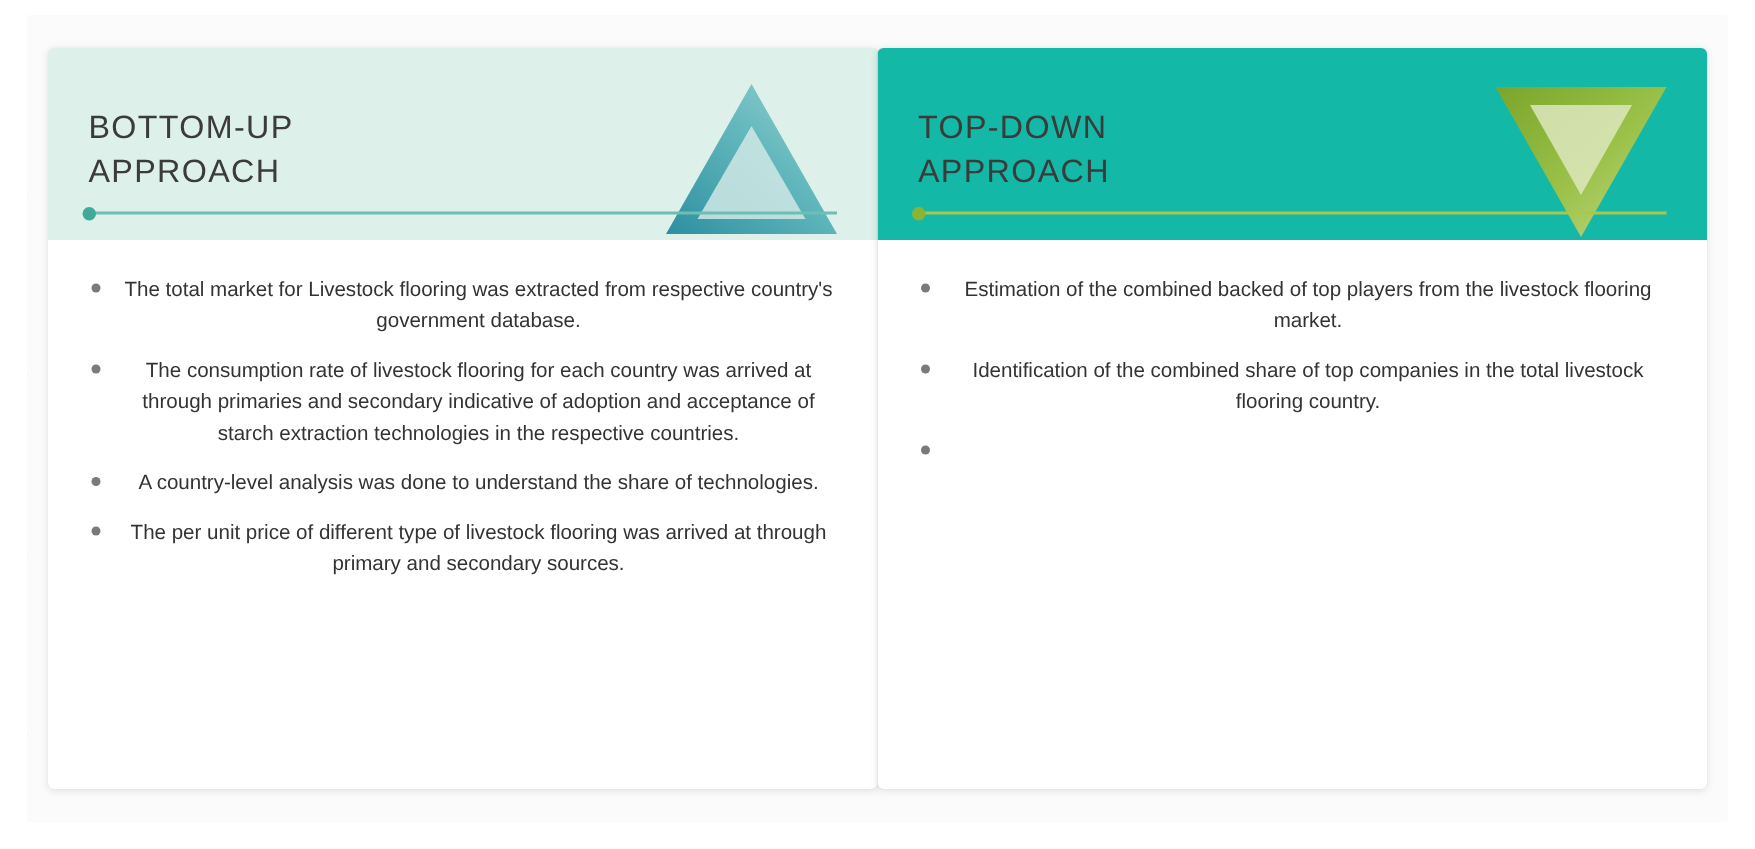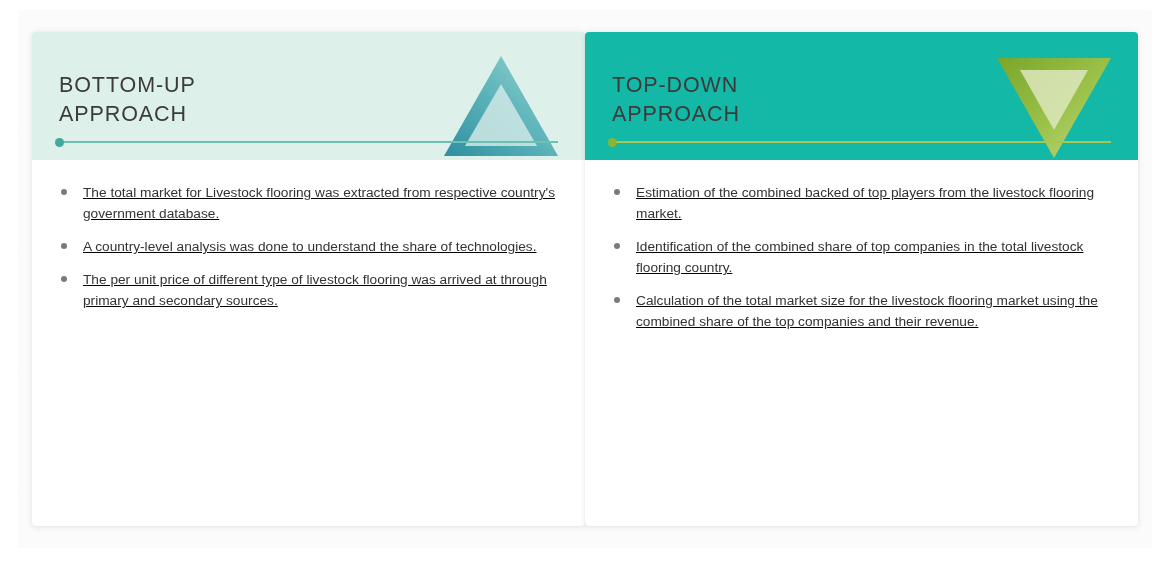--- a/index.html
+++ b/index.html
@@ -42,7 +42,6 @@
     display: flex;
     padding: 22px 14px;
     box-sizing: border-box;
-    text-decoration: underline;
   }
   .card {
     position: relative;

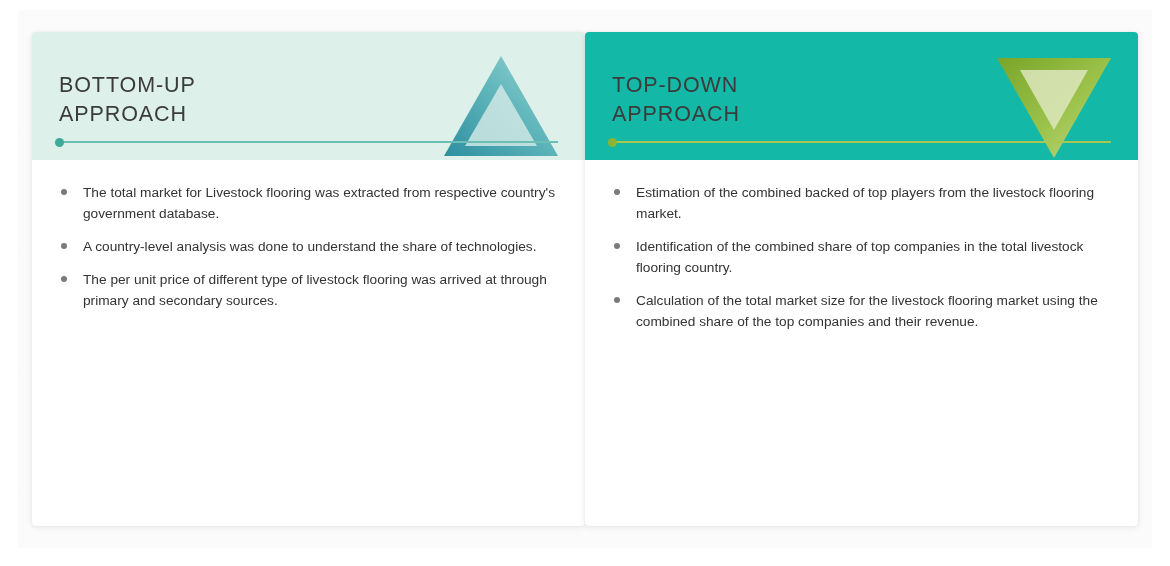--- a/index.html
+++ b/index.html
@@ -95,6 +95,7 @@
   .card-body {
     padding: 22px 30px 18px 24px;
     box-sizing: border-box;
+    text-align: center;
   }
   ul.points {
     list-style: none;

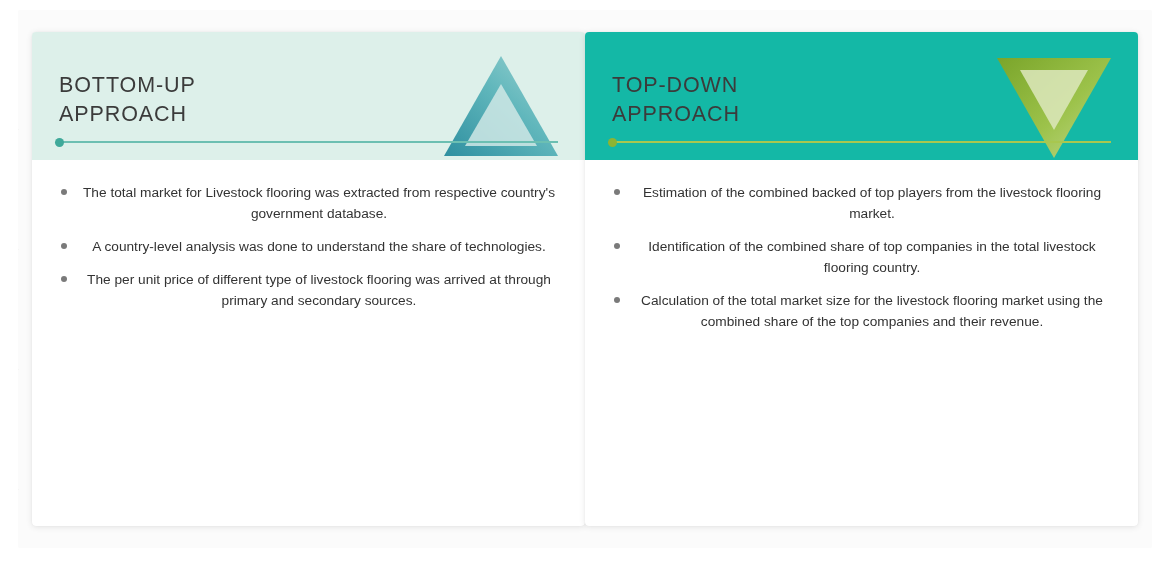--- a/index.html
+++ b/index.html
@@ -153,6 +153,7 @@
       <div class="card-body">
         <ul class="points">
           <li><span class="bullet"></span><span>The total market for Livestock flooring was extracted from respective country's government database.</span></li>
+          <li><span class="bullet"></span><span>The consumption rate of livestock flooring for each country was arrived at through primaries and secondary indicative of adoption and acceptance of starch extraction technologies in the respective countries.</span></li>
           <li><span class="bullet"></span><span>A country-level analysis was done to understand the share of technologies.</span></li>
           <li><span class="bullet"></span><span>The per unit price of different type of livestock flooring was arrived at through primary and secondary sources.</span></li>
         </ul>

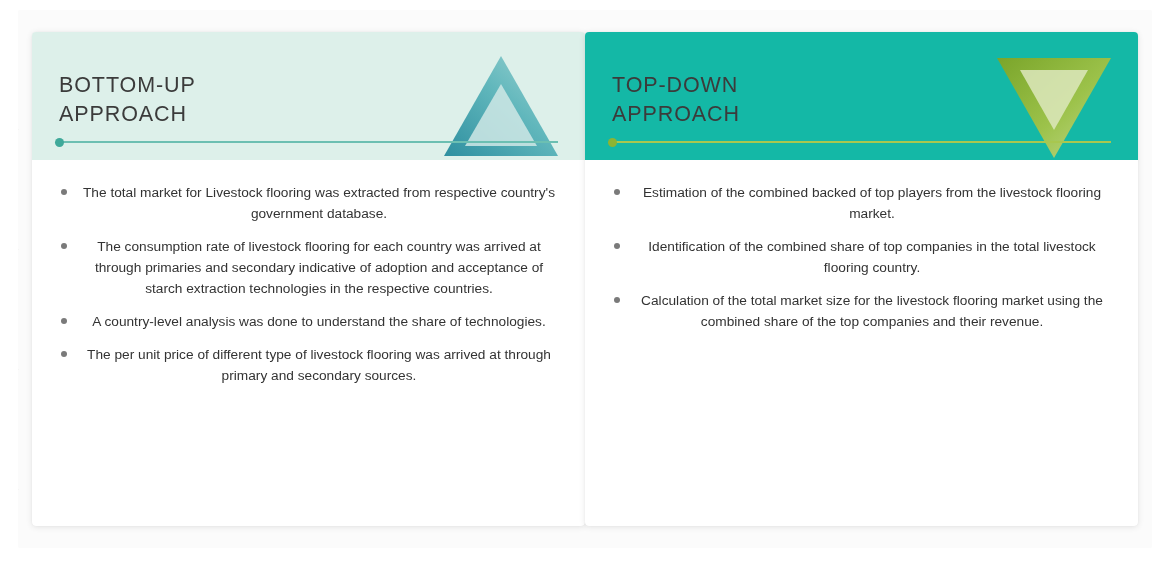--- a/index.html
+++ b/index.html
@@ -185,7 +185,7 @@
         <ul class="points">
           <li><span class="bullet"></span><span>Estimation of the combined backed of top players from the livestock flooring market.</span></li>
           <li><span class="bullet"></span><span>Identification of the combined share of top companies in the total livestock flooring country.</span></li>
-          <li><span class="bullet"></span><span>Calculation of the total market size for the livestock flooring market using the combined share of the top companies and their revenue.</span></li>
+          <li><span class="bullet"></span></li>
         </ul>
       </div>
     </section>

